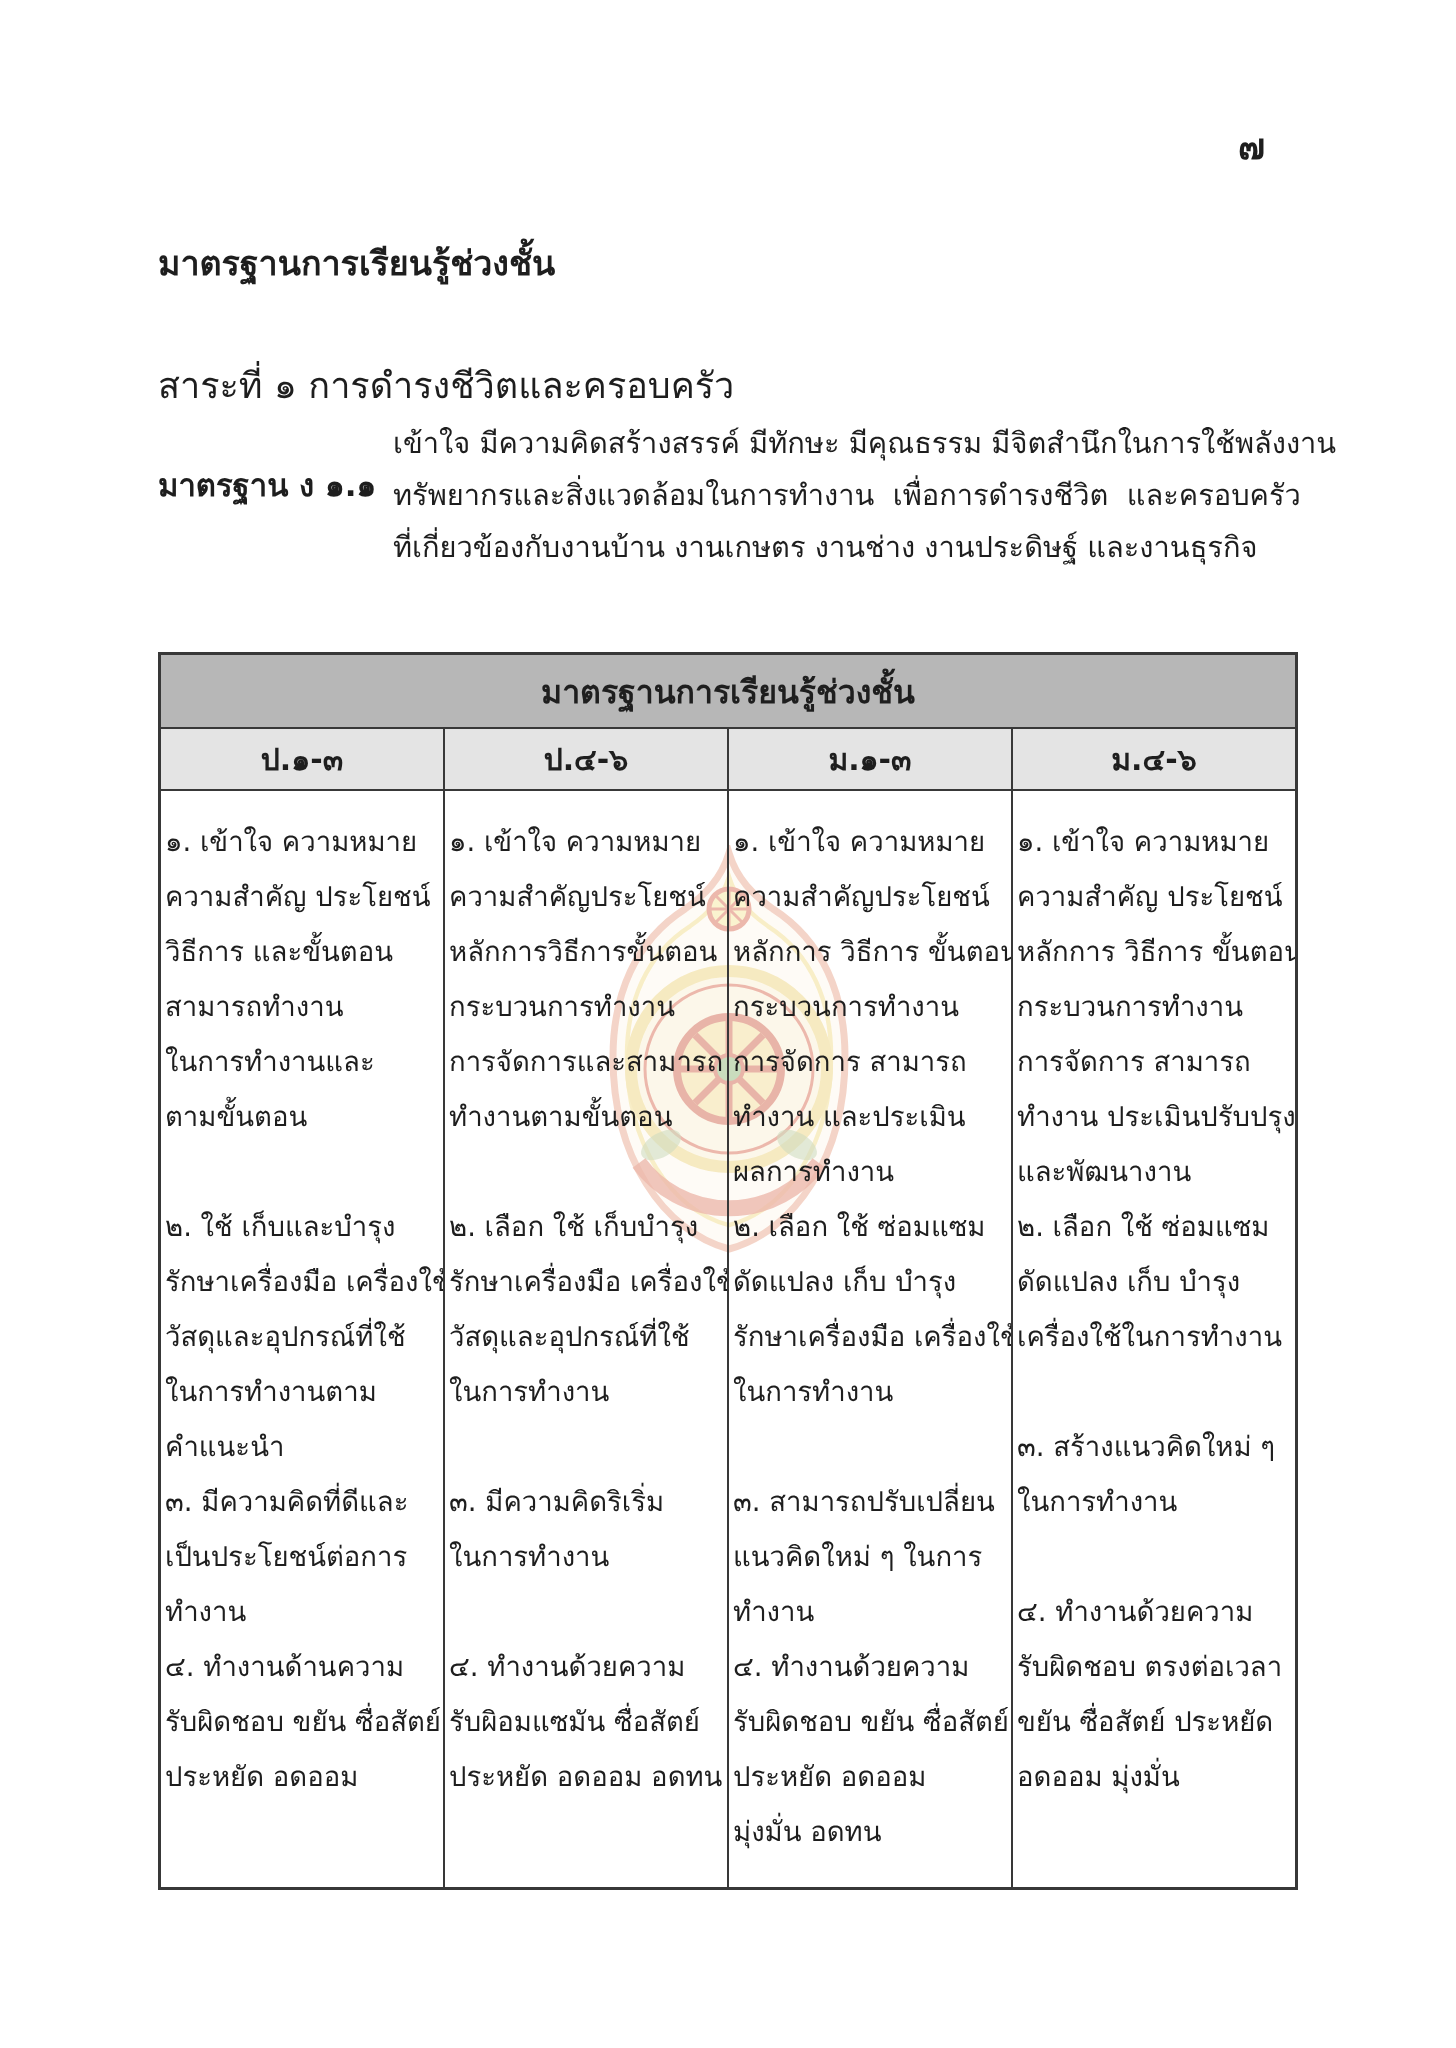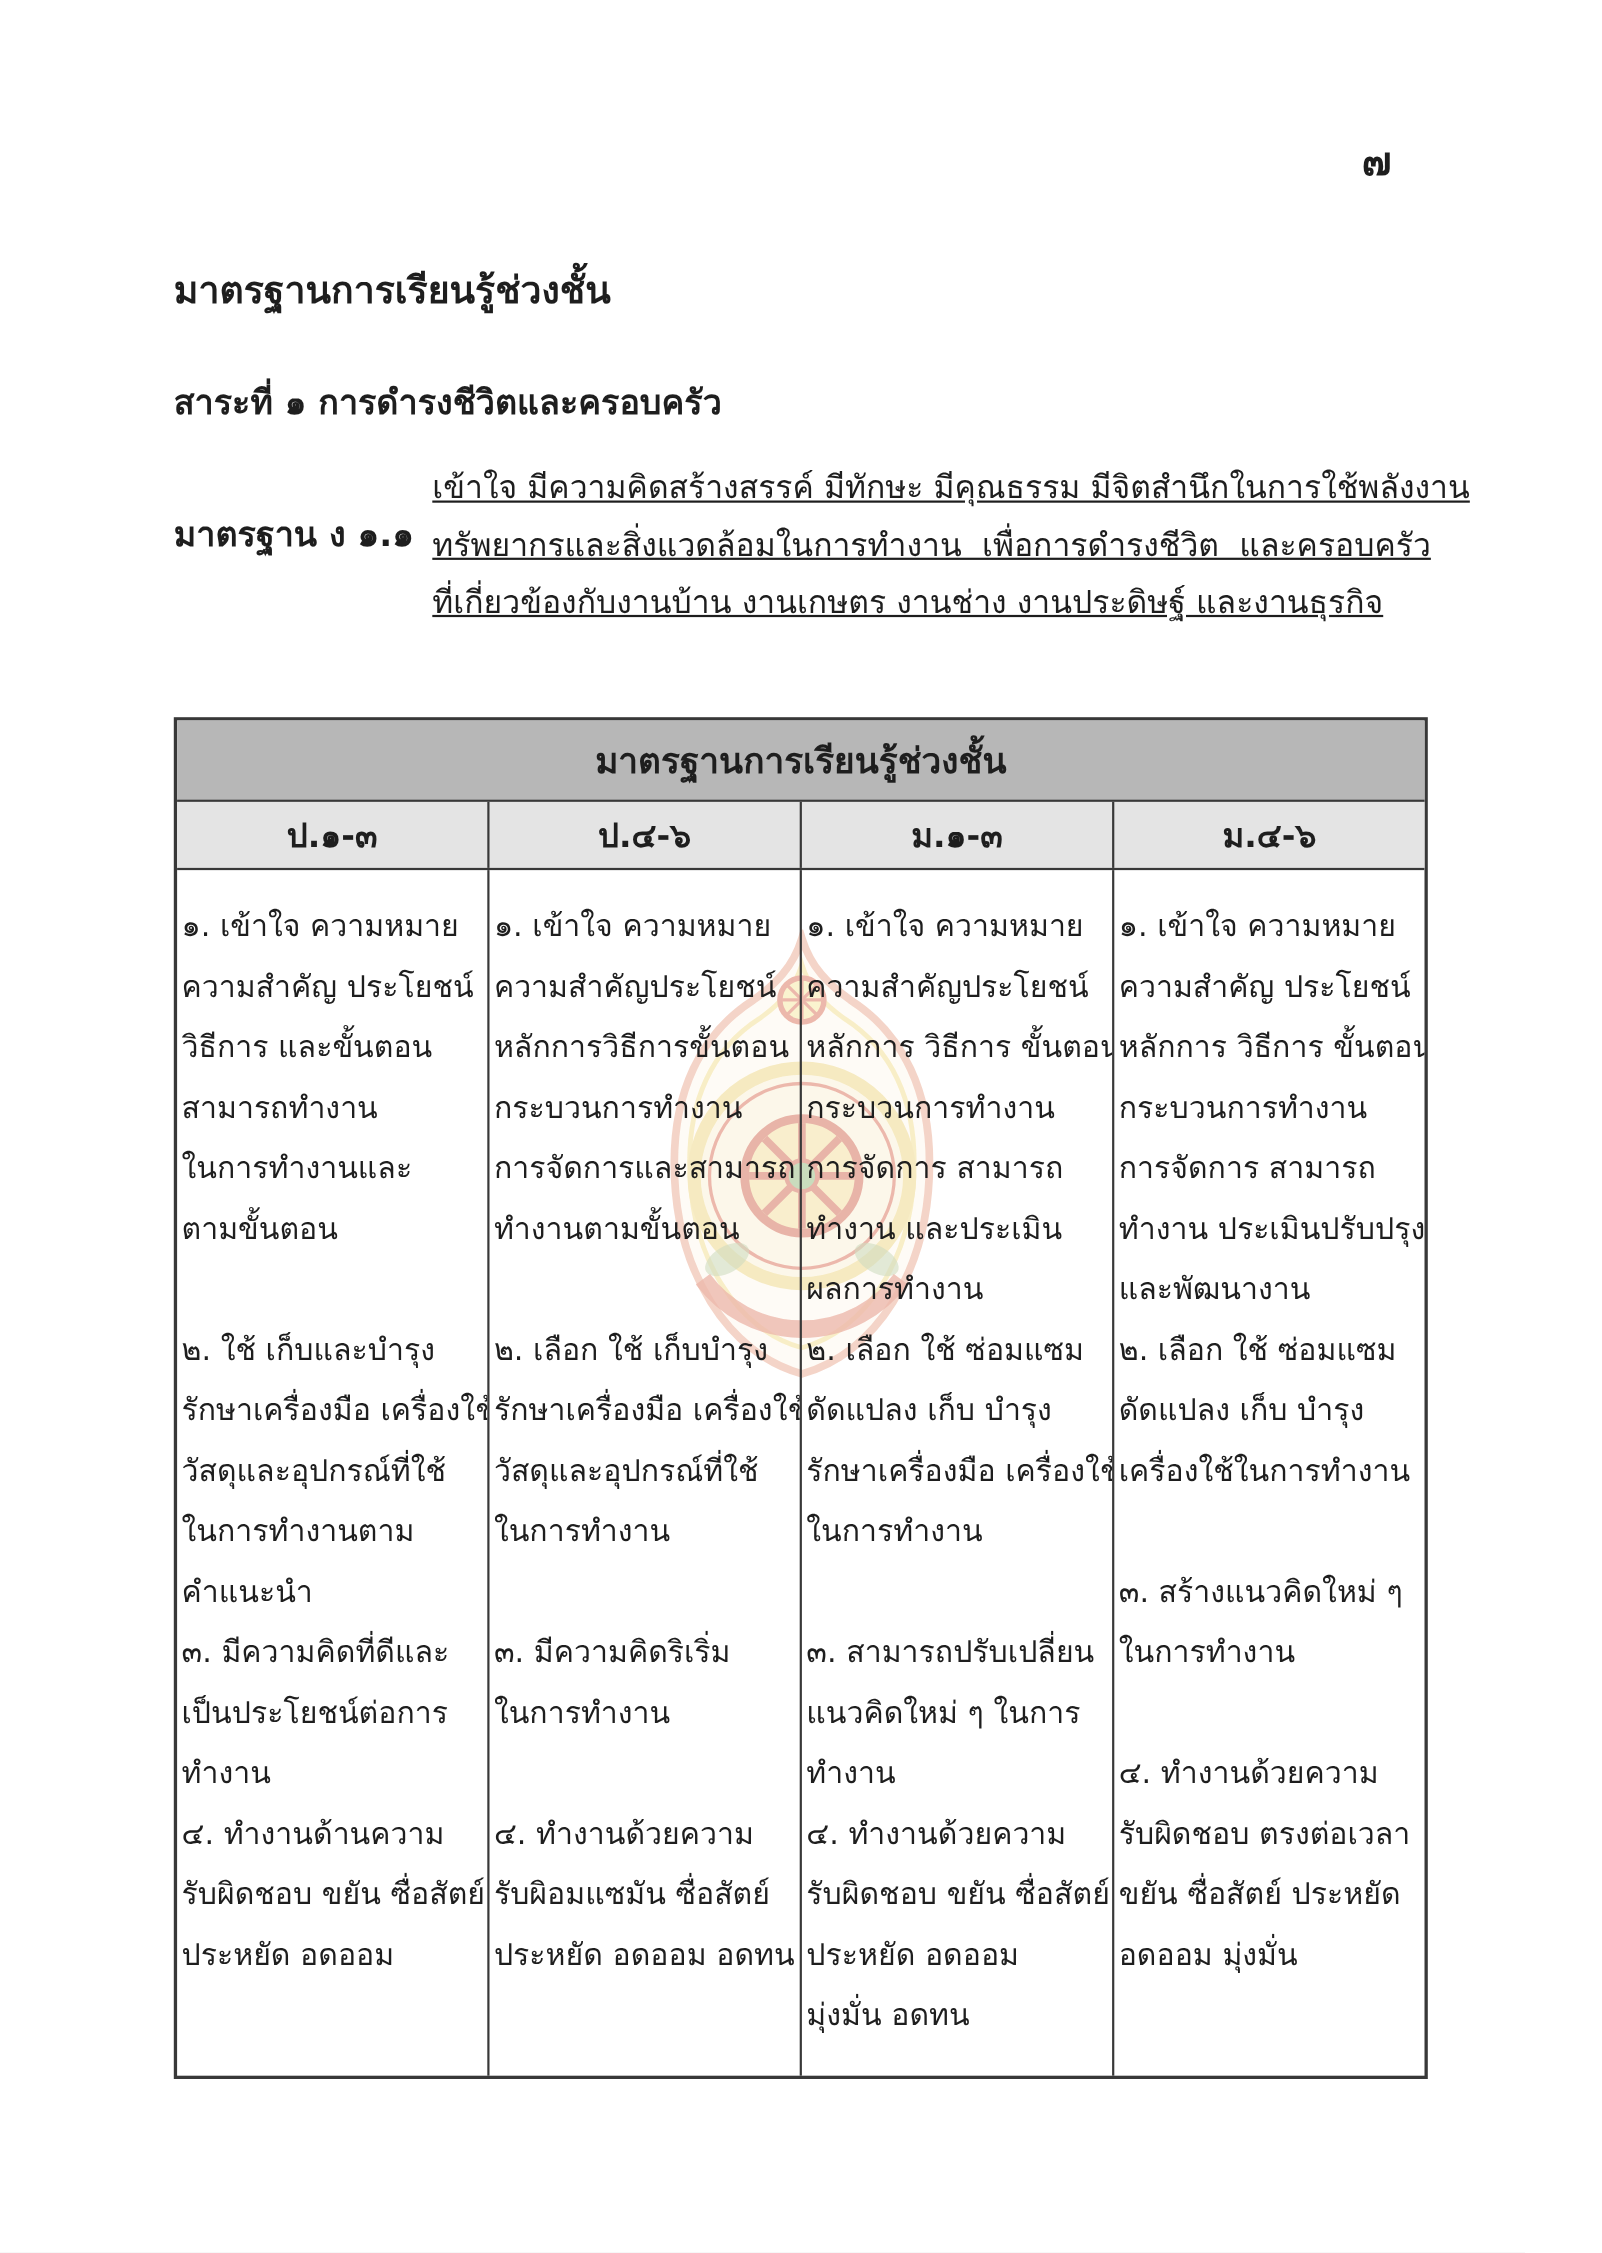--- a/index.html
+++ b/index.html
@@ -20,8 +20,8 @@
     font-size:34px;font-weight:bold;white-space:pre;
   }
   .section-title{
-    position:absolute;top:340px;left:158px;
-    font-size:31px;font-weight:bold;white-space:pre;
+    position:absolute;top:357px;left:158px;
+    font-size:36px;font-weight:normal;white-space:pre;
   }
   .standard-block{
     position:absolute;top:417px;left:158px;width:1160px;

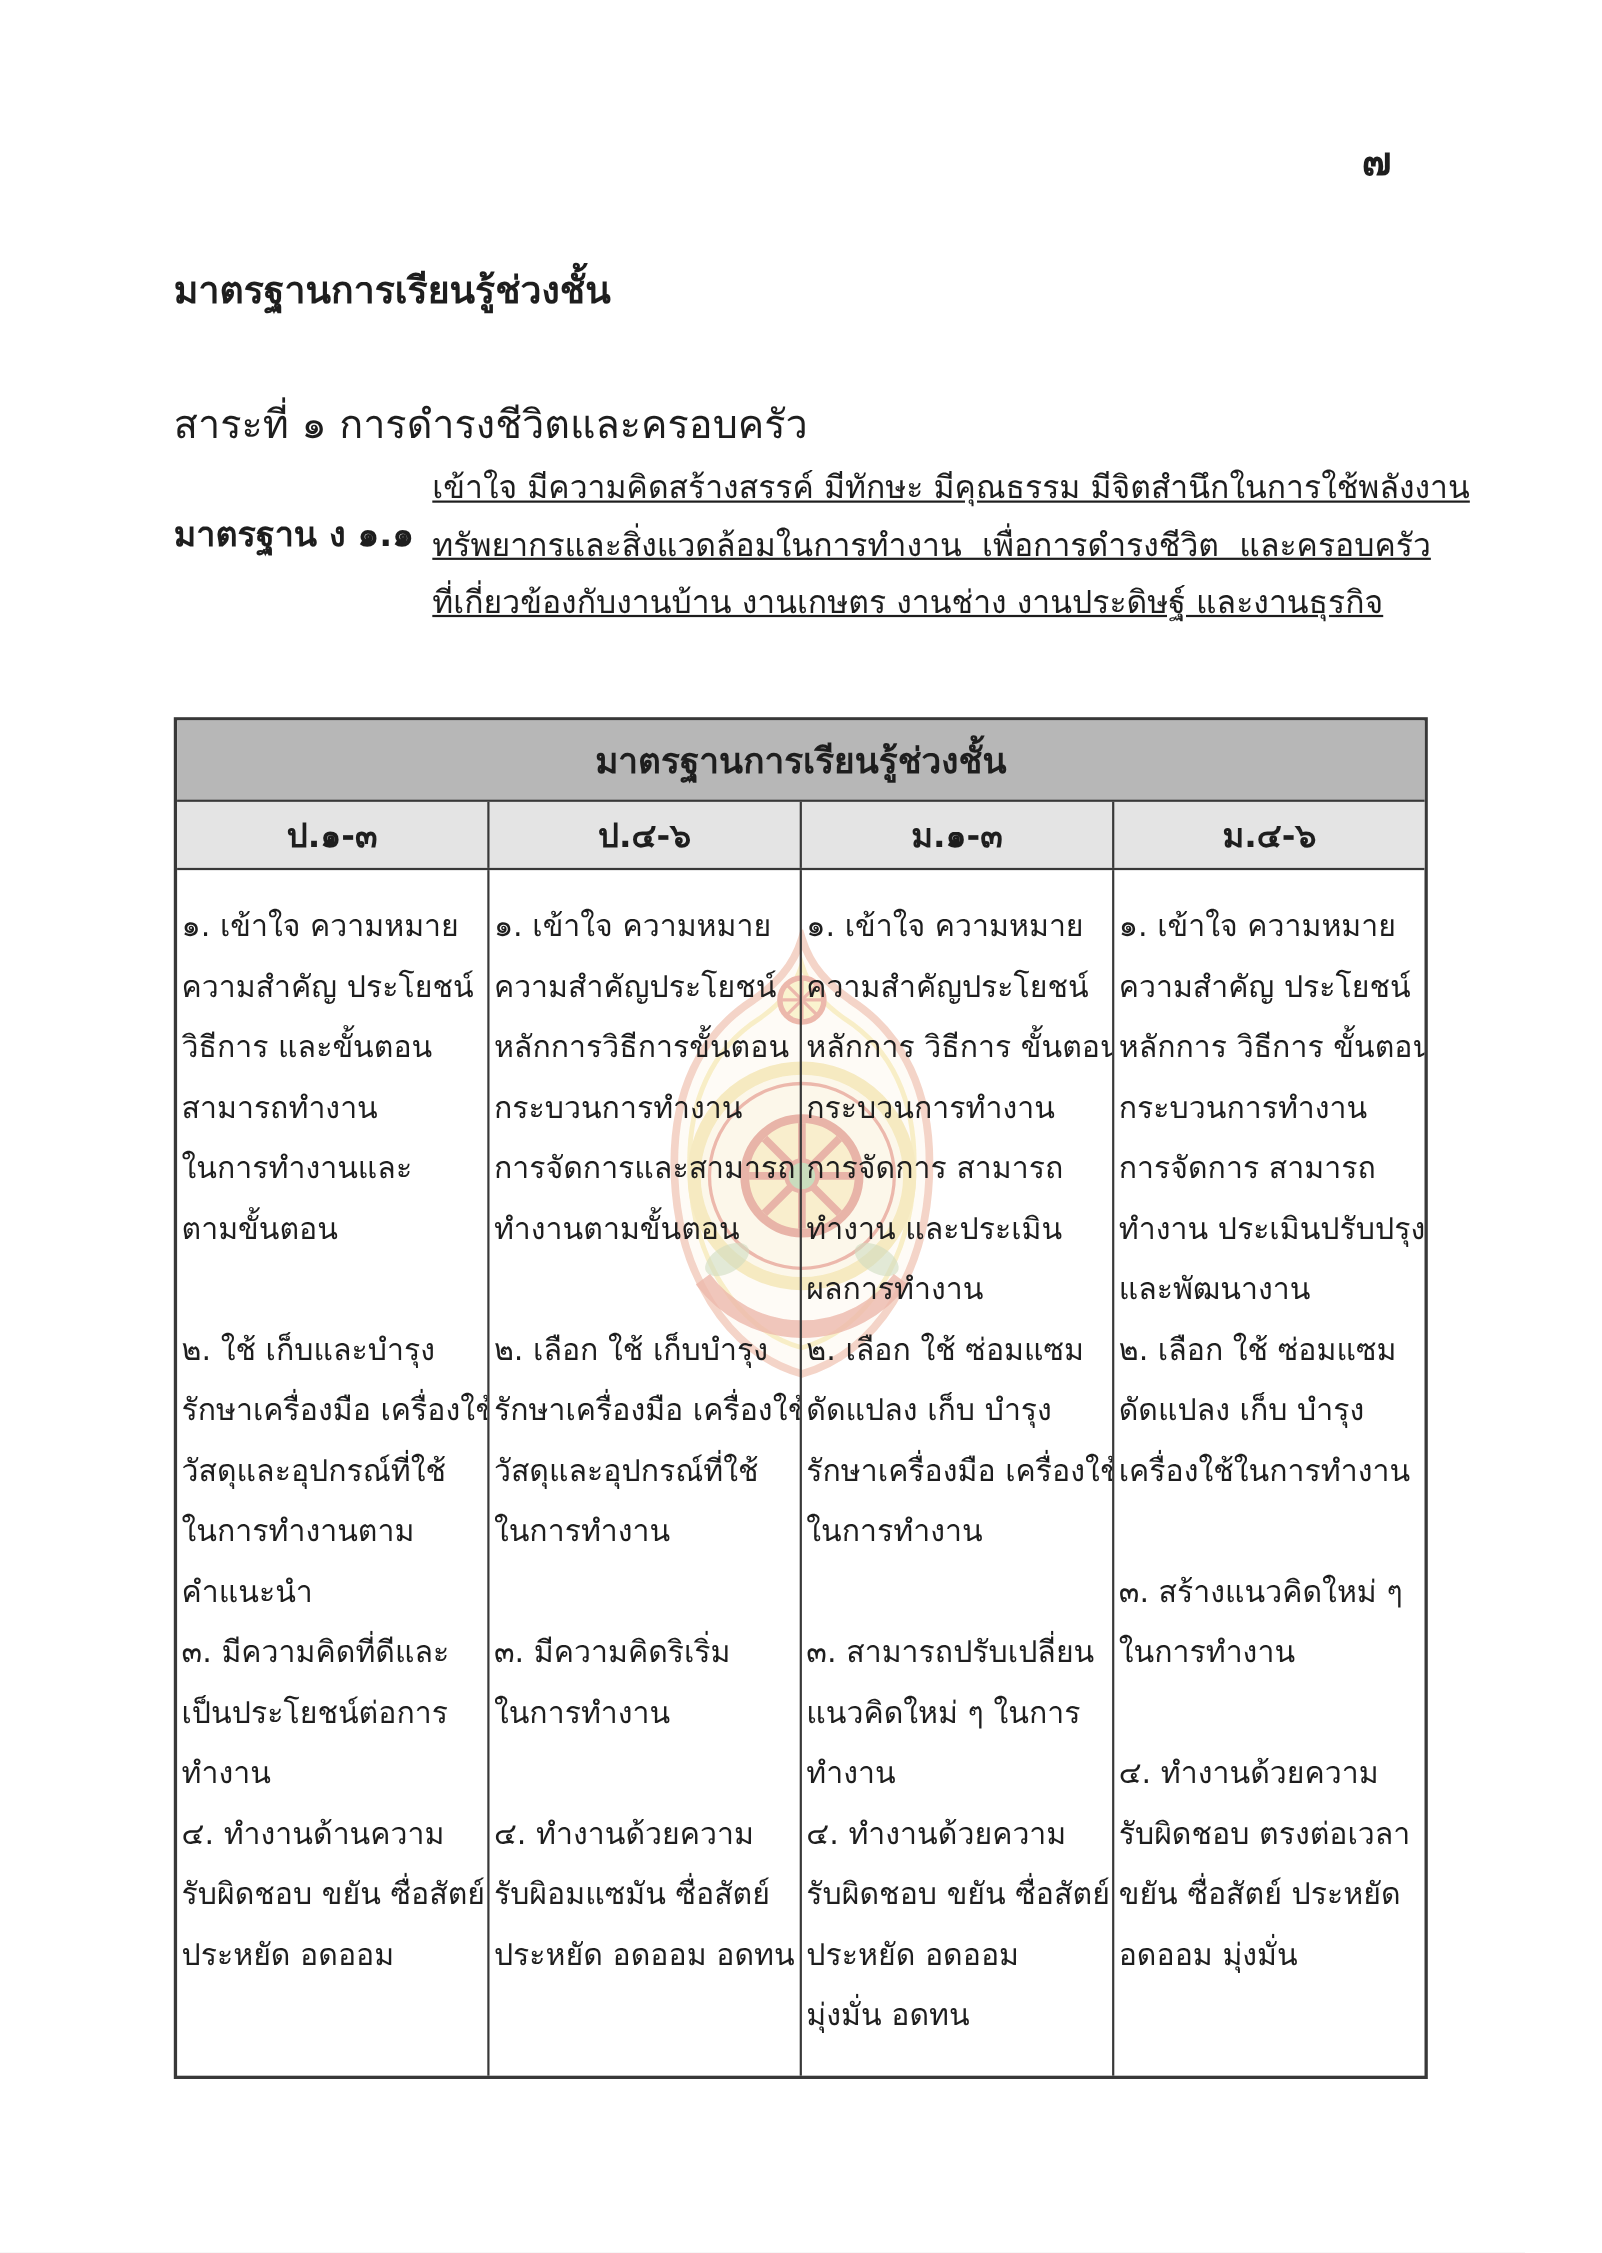--- a/index.html
+++ b/index.html
@@ -34,7 +34,7 @@
     margin-left:235px;width:940px;
   }
   .std-line{
-    font-size:29px;line-height:52px;white-space:pre;text-decoration:underline;
+    font-size:29px;line-height:52px;white-space:pre;
   }
   
   .std-table{

